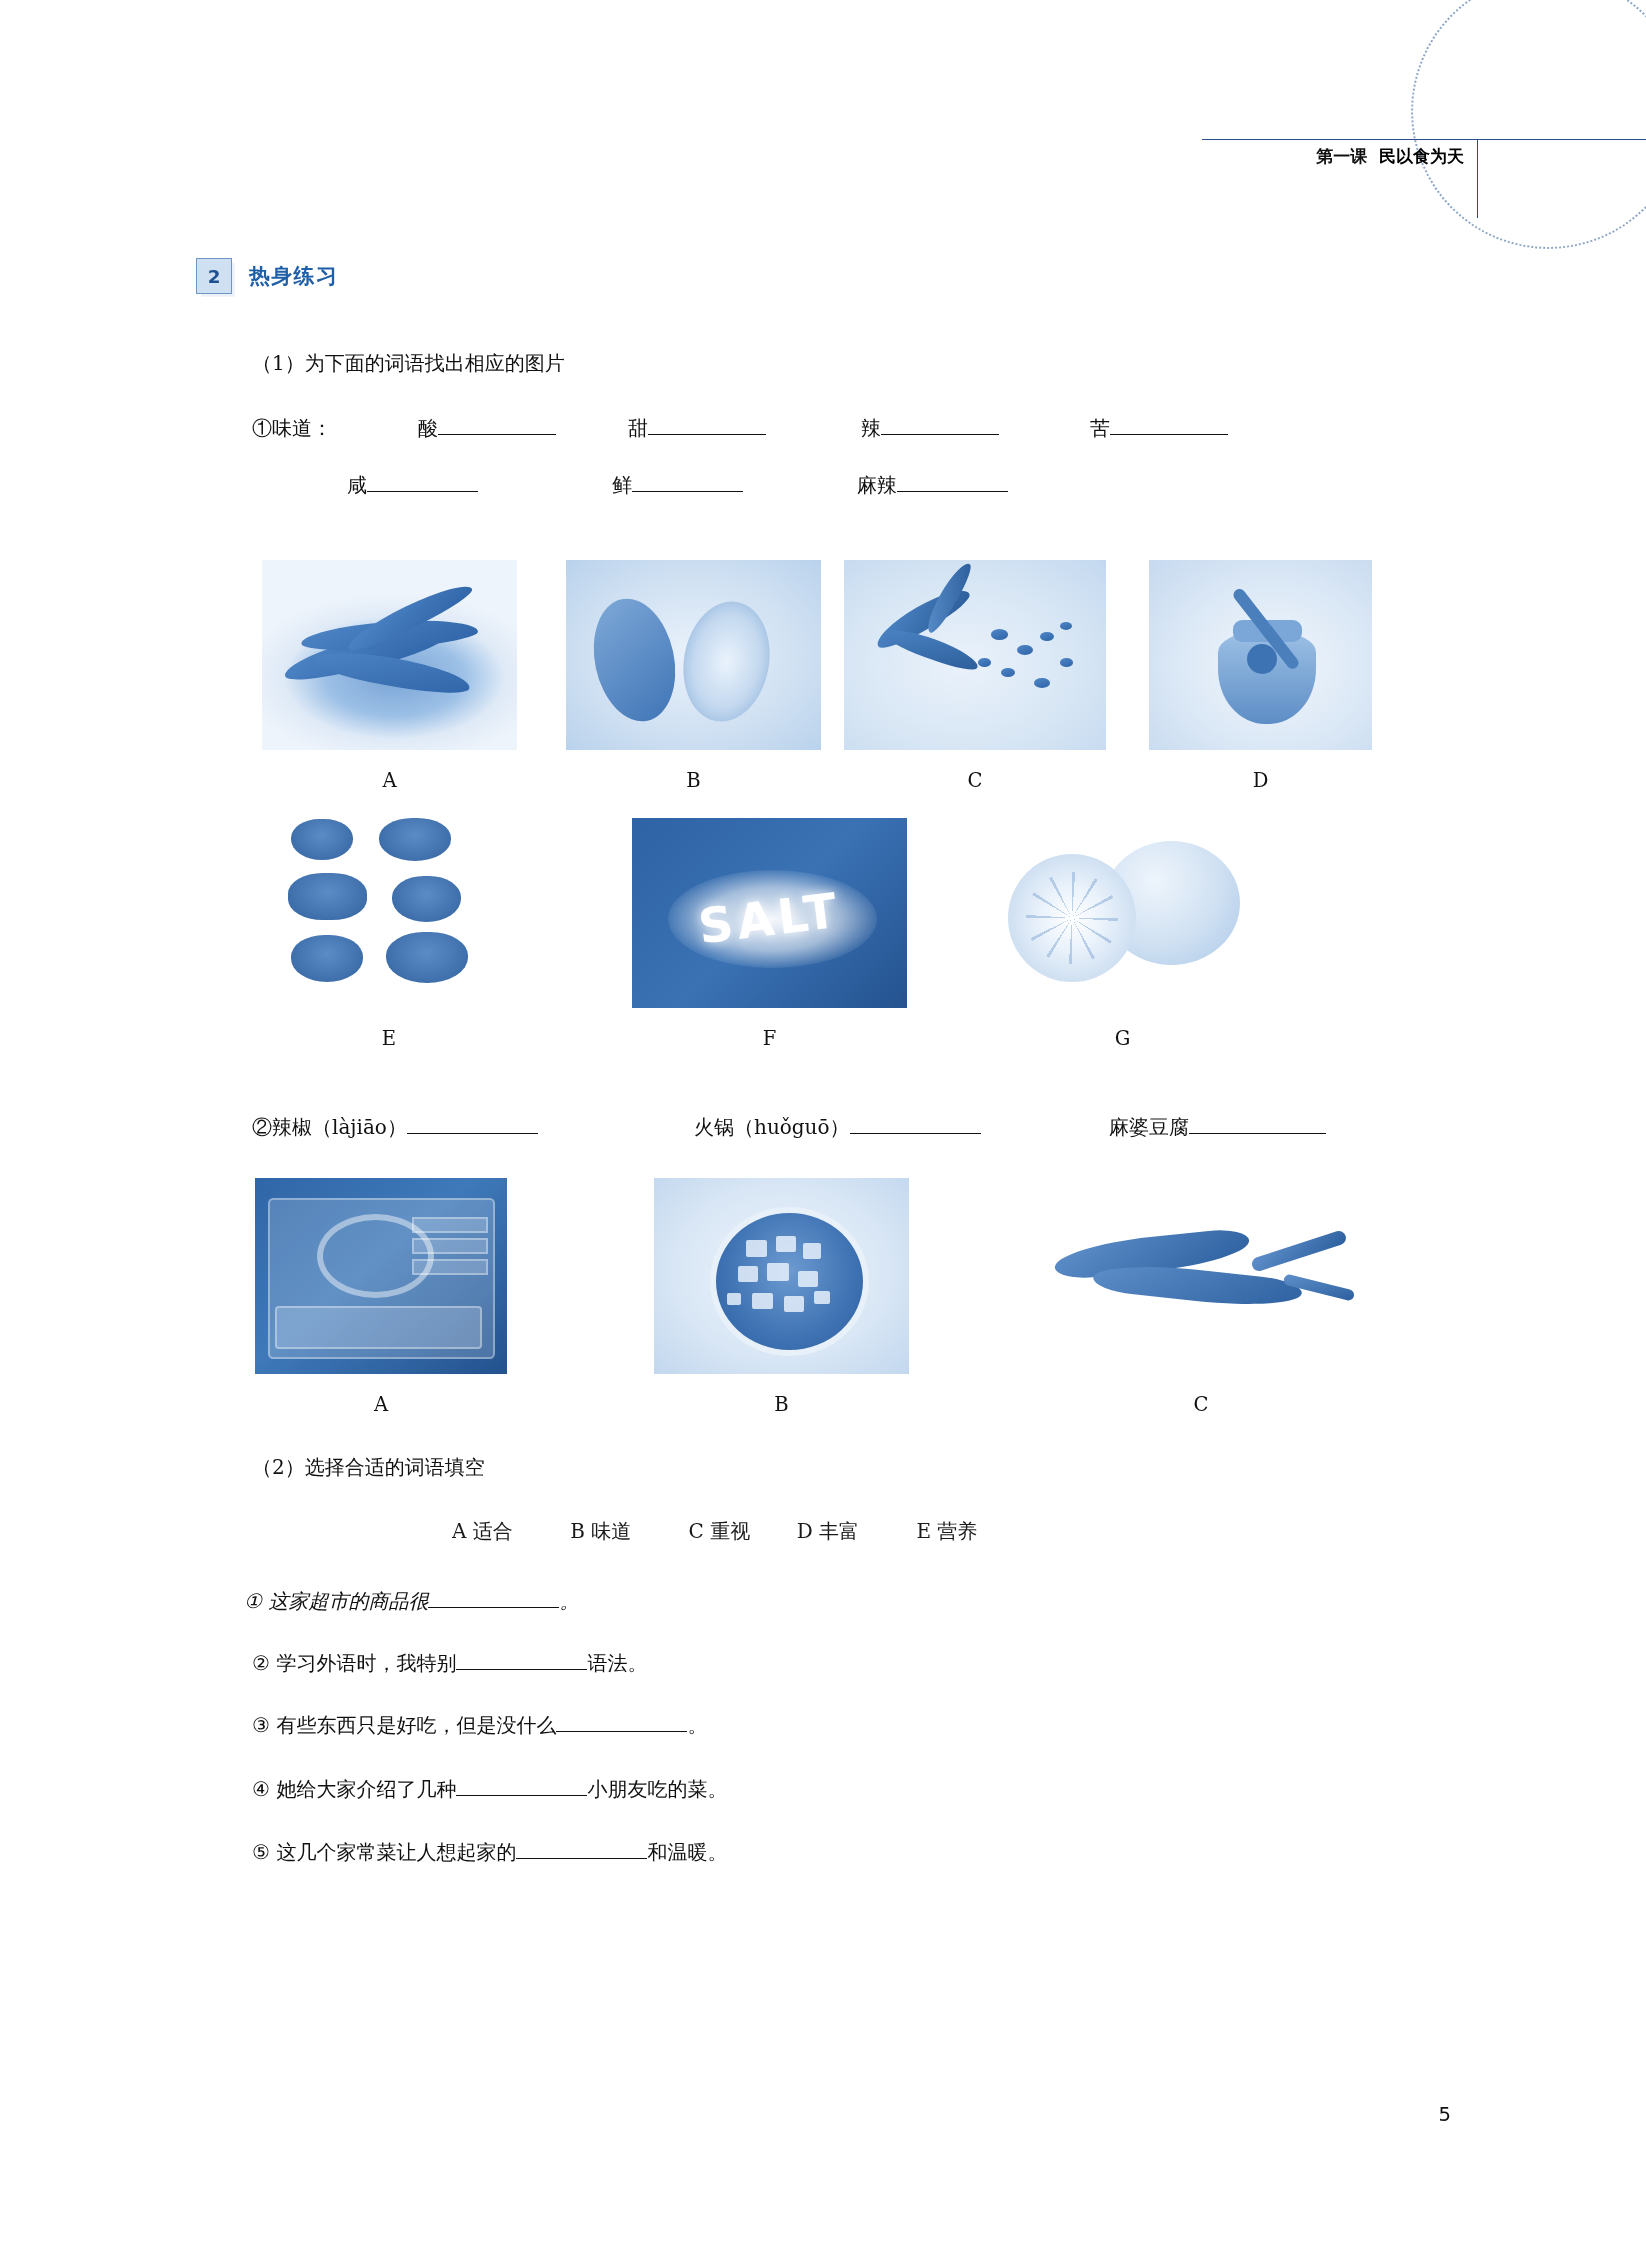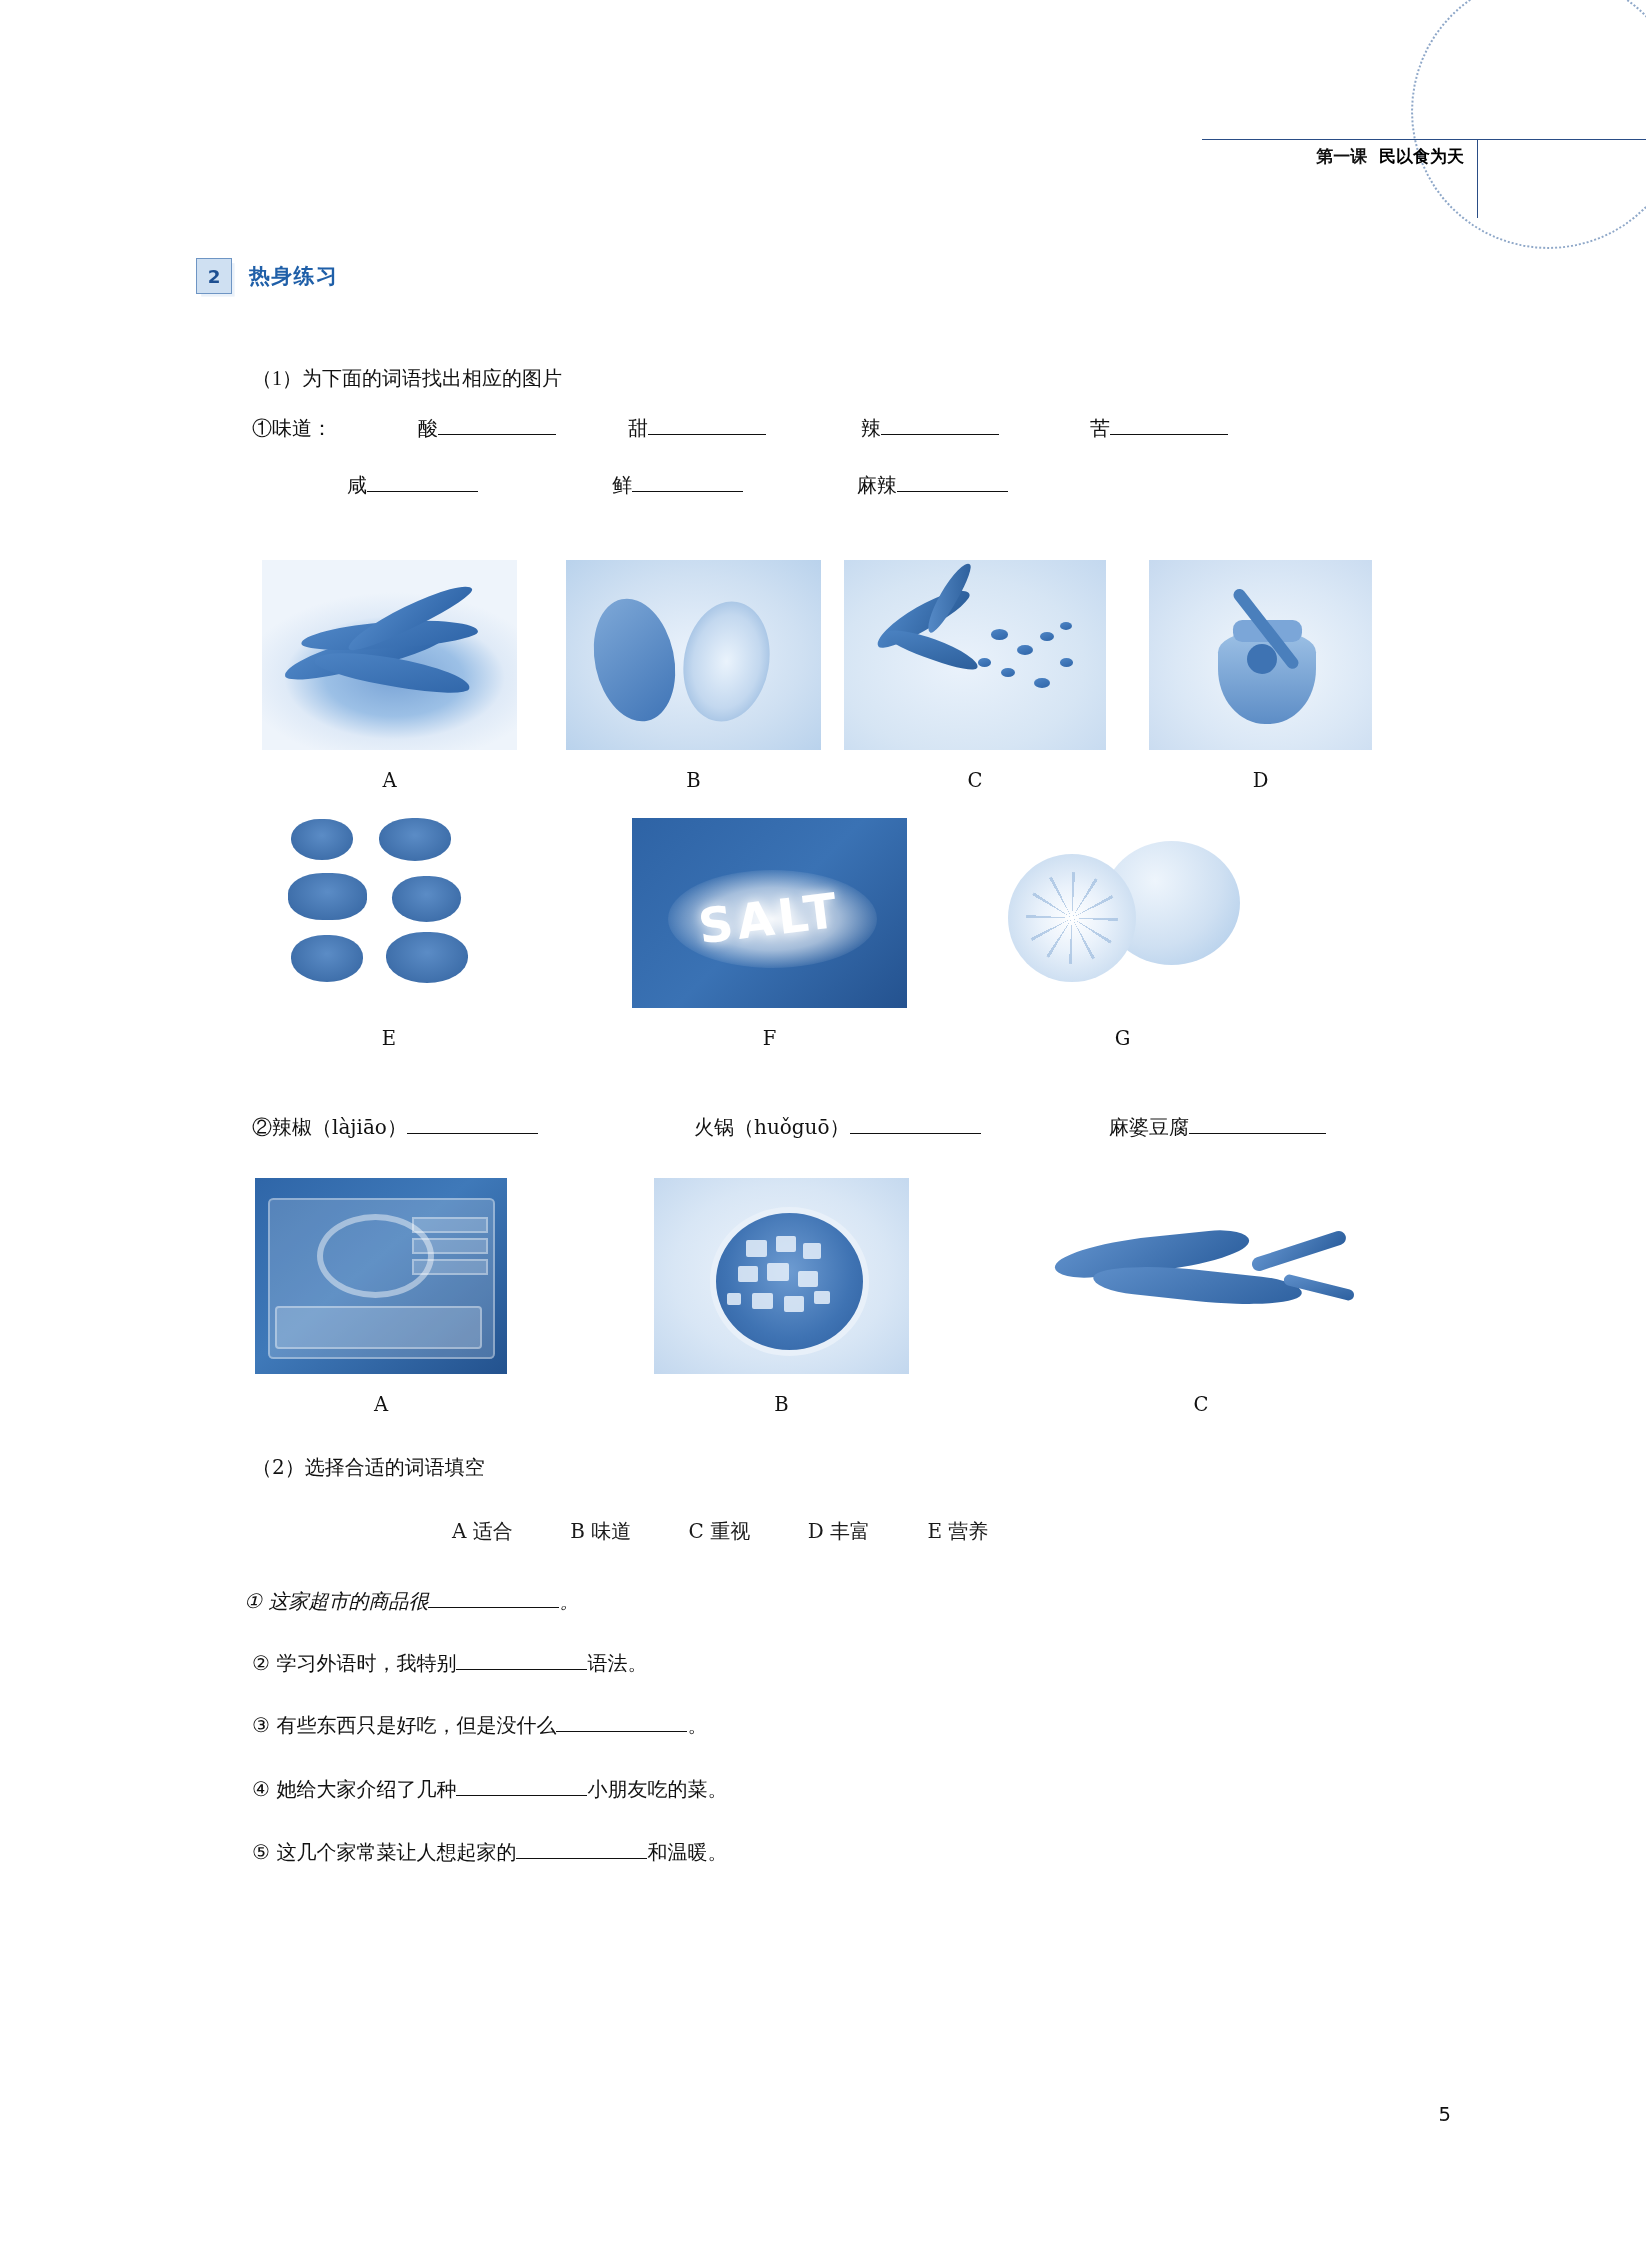--- a/index.html
+++ b/index.html
@@ -299,7 +299,7 @@
   <div class="section-title">热身练习</div>
 </div>
 
-<div class="txt" style="left:252px; top:364px;font-family:Liberation Serif, serif;">（1）为下面的词语找出相应的图片</div>
+<div class="txt" style="left:252px; top:349px;">（1）为下面的词语找出相应的图片</div>
 
 <div class="txt" style="left:252px; top:414px;">①味道：</div>
 

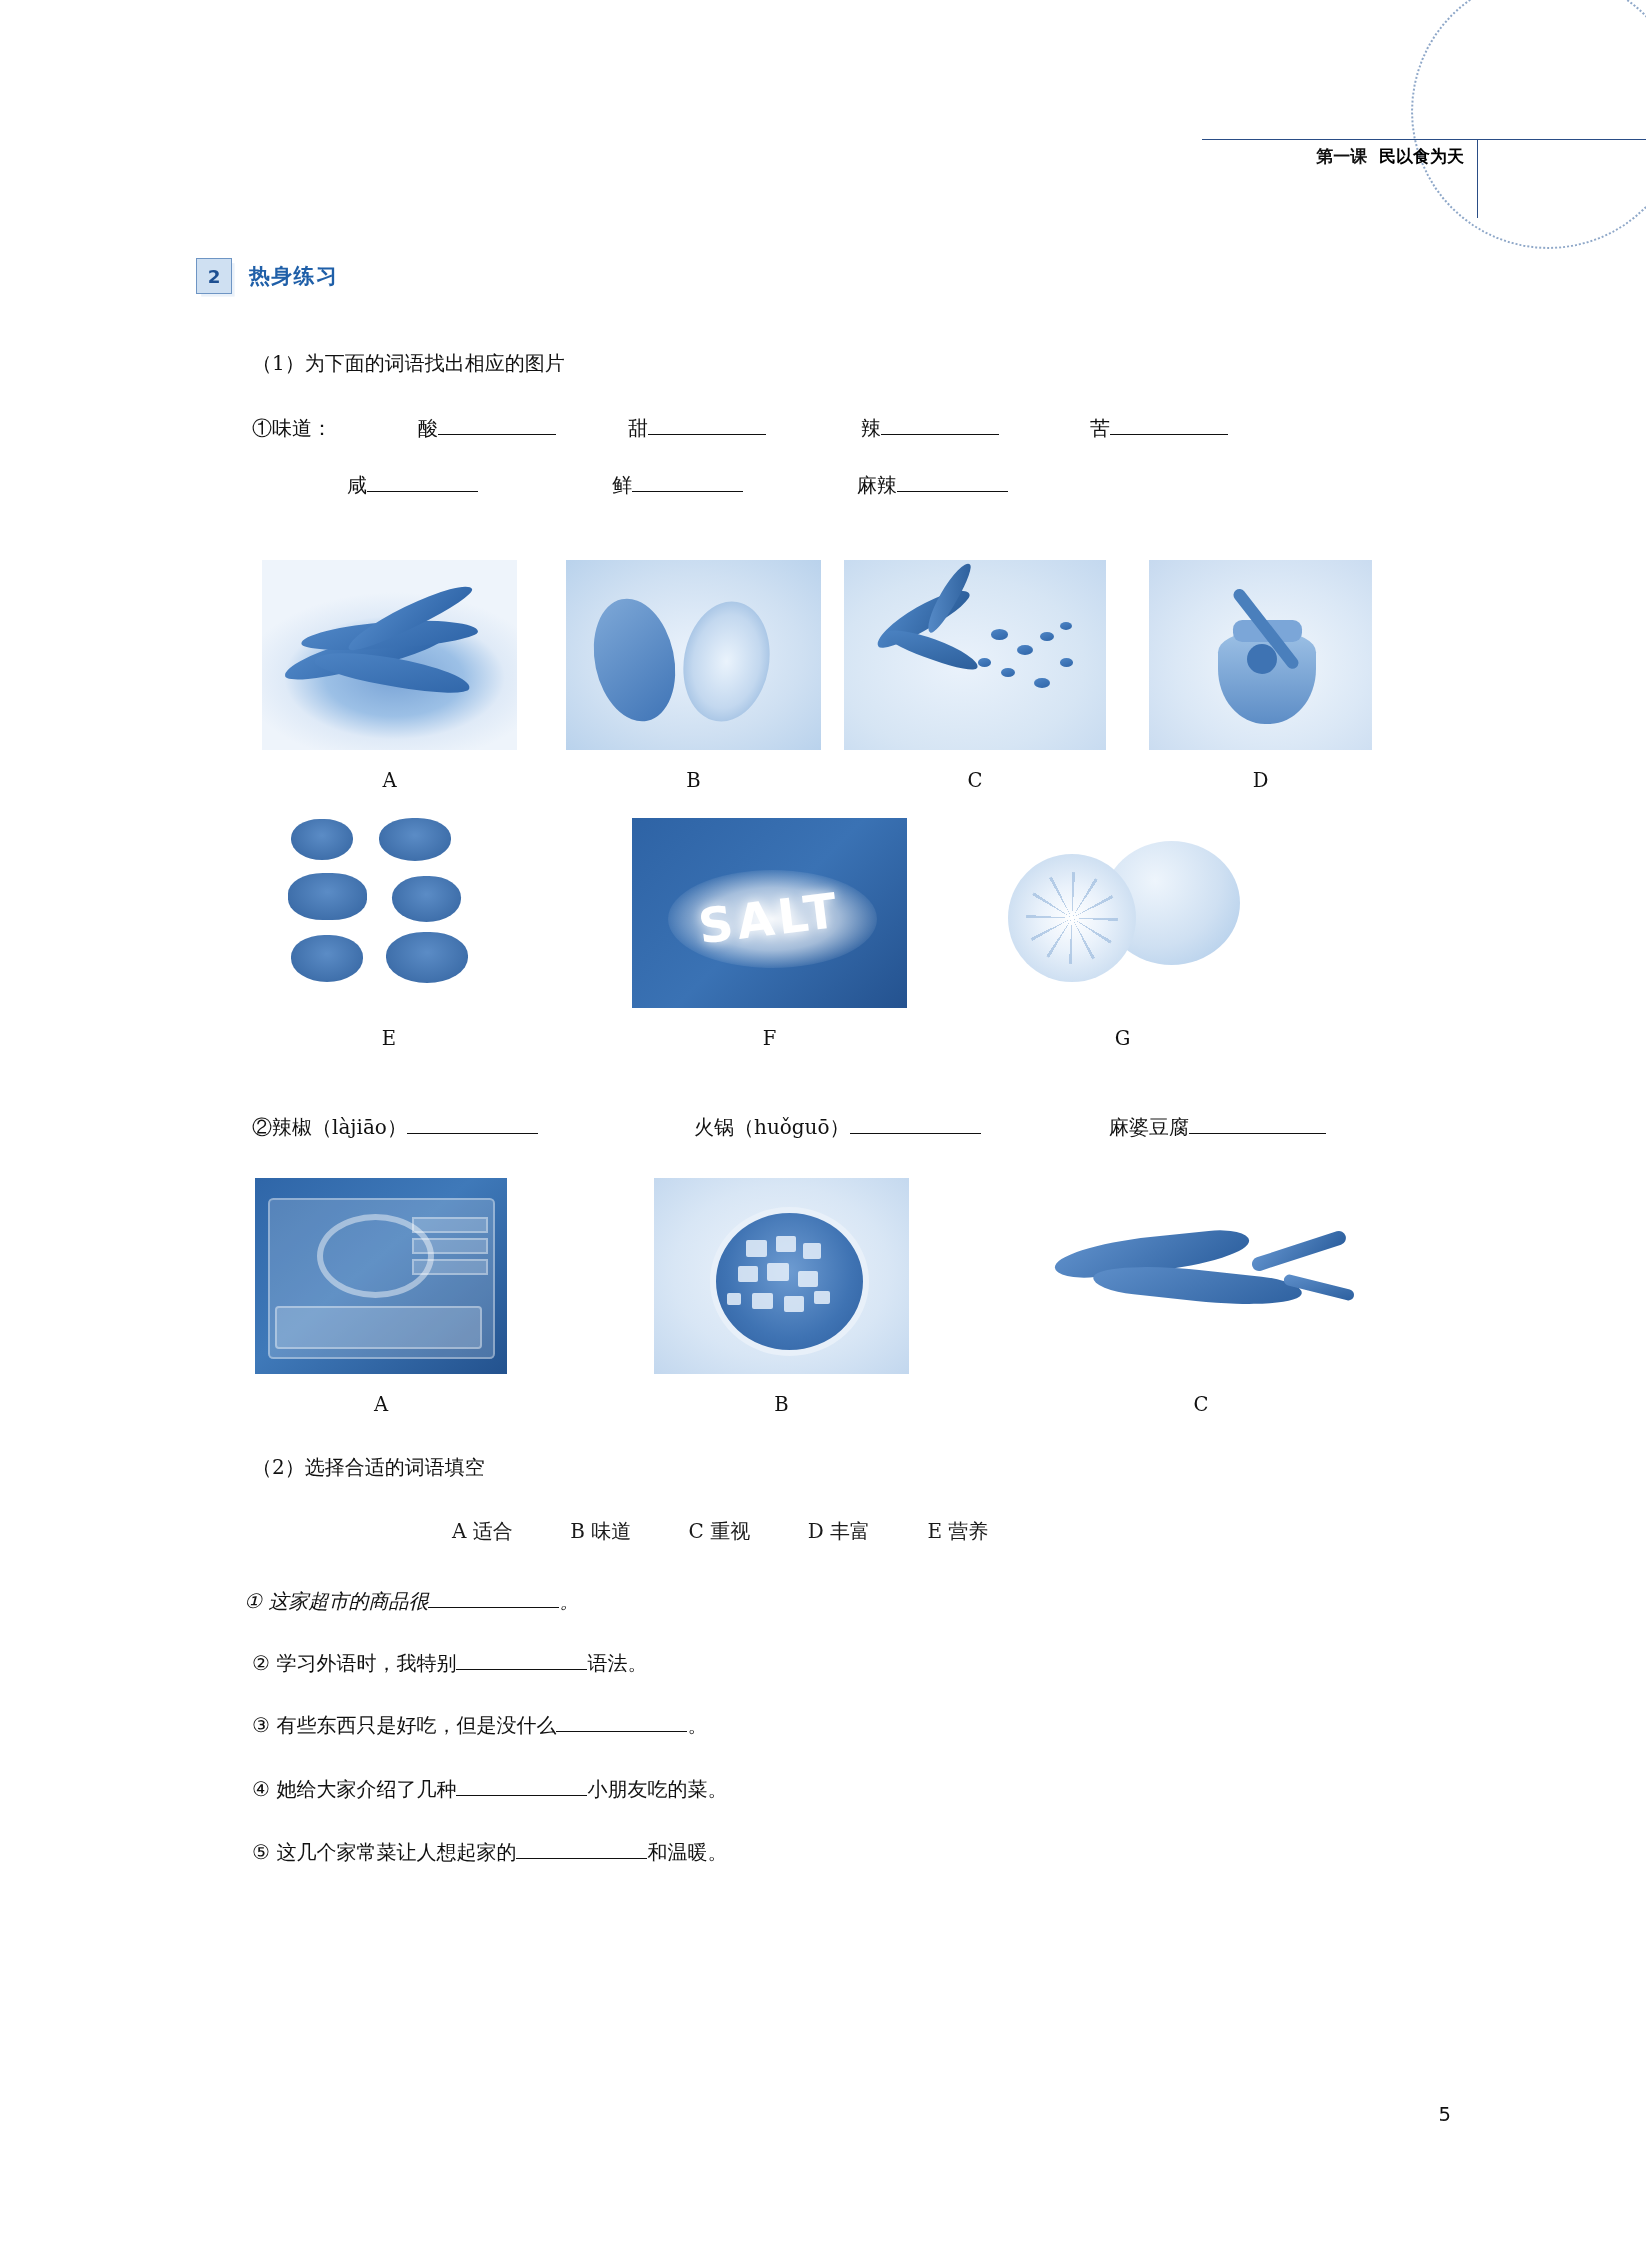--- a/index.html
+++ b/index.html
@@ -443,7 +443,7 @@
 <div class="word-bank" style="left:452px; top:1518px;">
   <span style="margin-right:51px;">A 适合</span>
   <span style="margin-right:51px;">B 味道</span>
-  <span style="margin-right:51px;">C 重视</span>
+  <span style="margin-right:40px;">C 重视</span>
   <span style="margin-right:51px;">D 丰富</span>
   <span>E 营养</span>
 </div>

